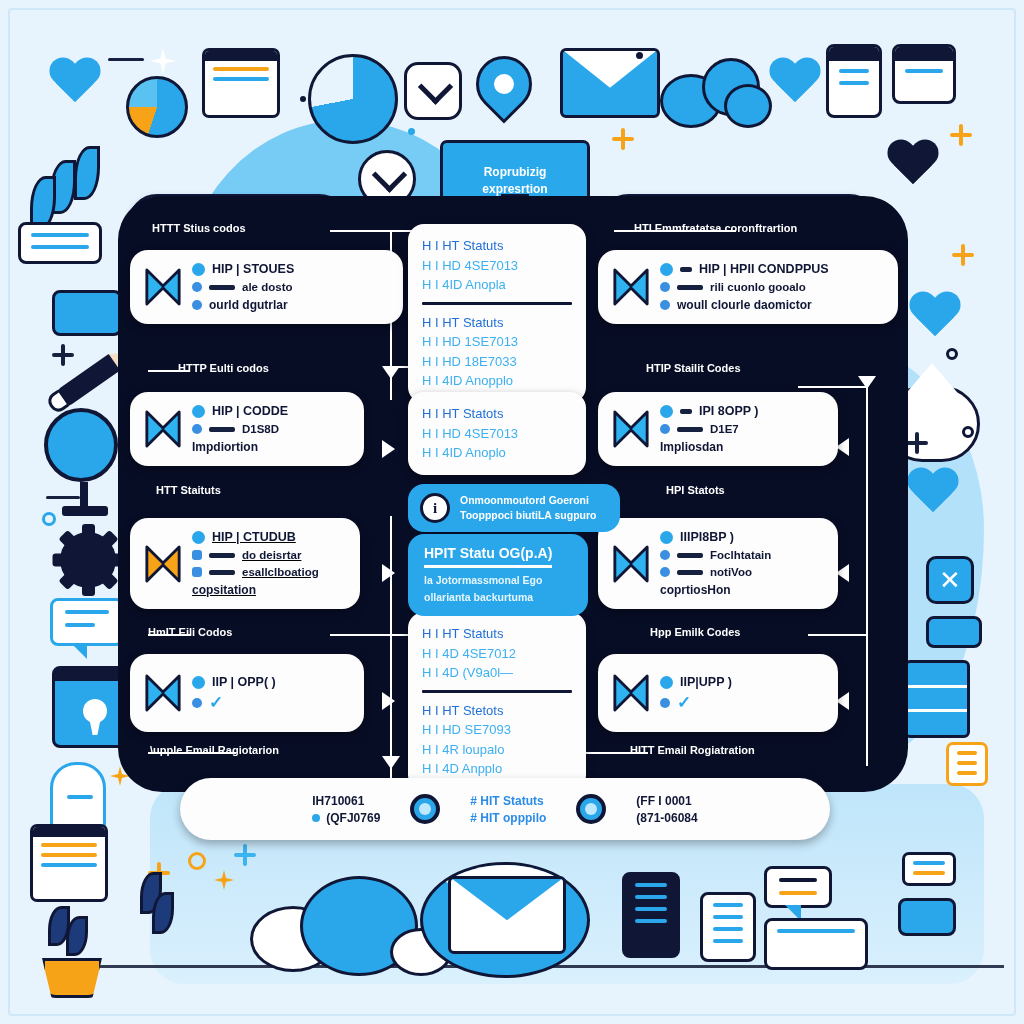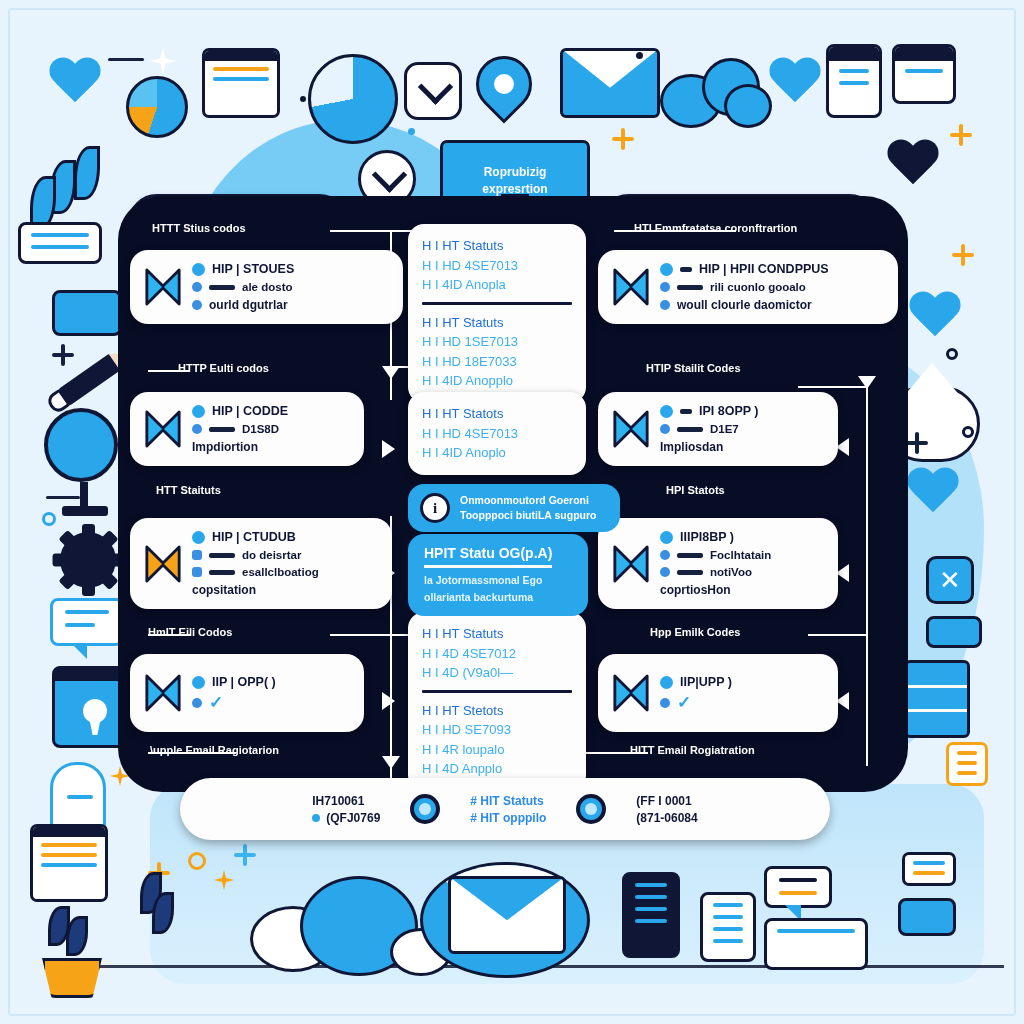--- a/index.html
+++ b/index.html
@@ -640,7 +640,7 @@
       </div>
     </div>
 
-    <div class="node" style="left:12px; top:322px; width:262px;">
+    <div class="node" style="left:12px; top:322px; width:230px;text-decoration:underline;">
       <svg class="bowtie" viewBox="0 0 40 42">
         <path d="M3 3 L20 20 L37 3 L37 39 L20 22 L3 39 Z" fill="#f7a317" stroke="#101736" stroke-width="3" stroke-linejoin="round"></path>
       </svg>

